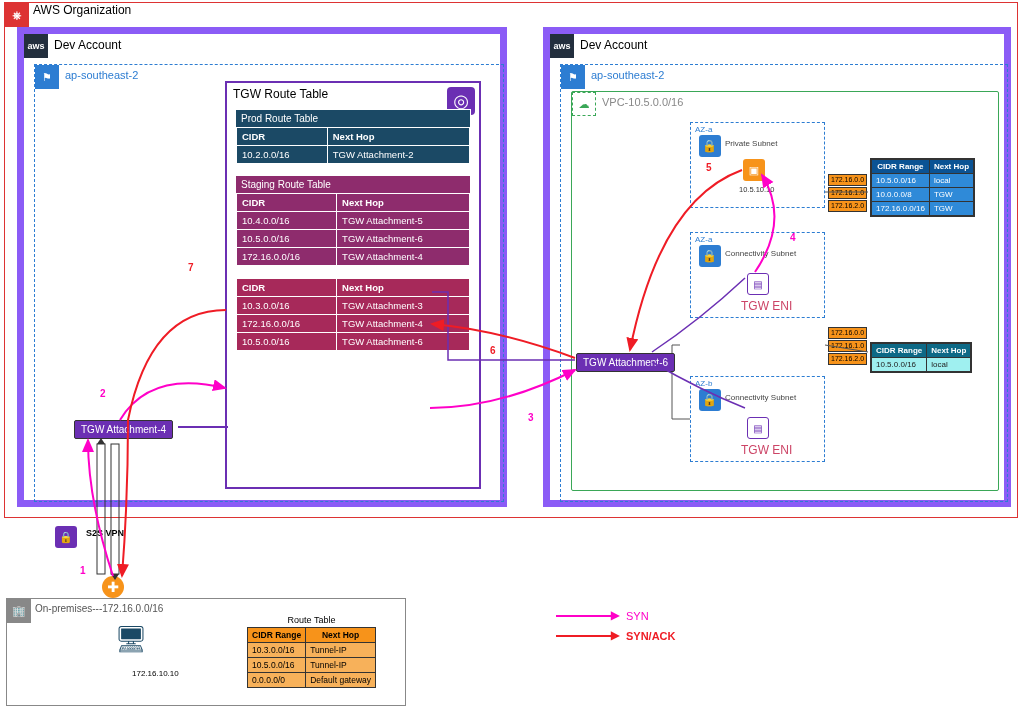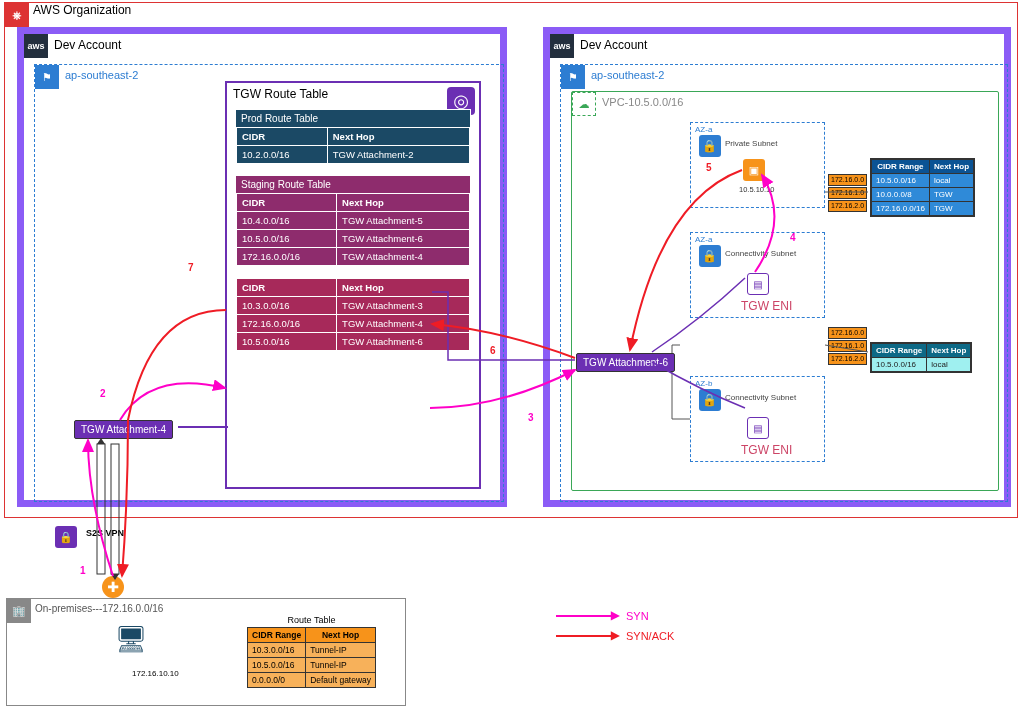--- a/index.html
+++ b/index.html
@@ -316,7 +316,7 @@
   </div>
   <div class="legend-line">
     <div class="legend-arrow synack"></div>
-    <span style="color:#ef1c25;">SYN/ACK</span>
+    <span style="color:#ef1c25;font-weight:bold;">SYN/ACK</span>
   </div>
 </div>
 

